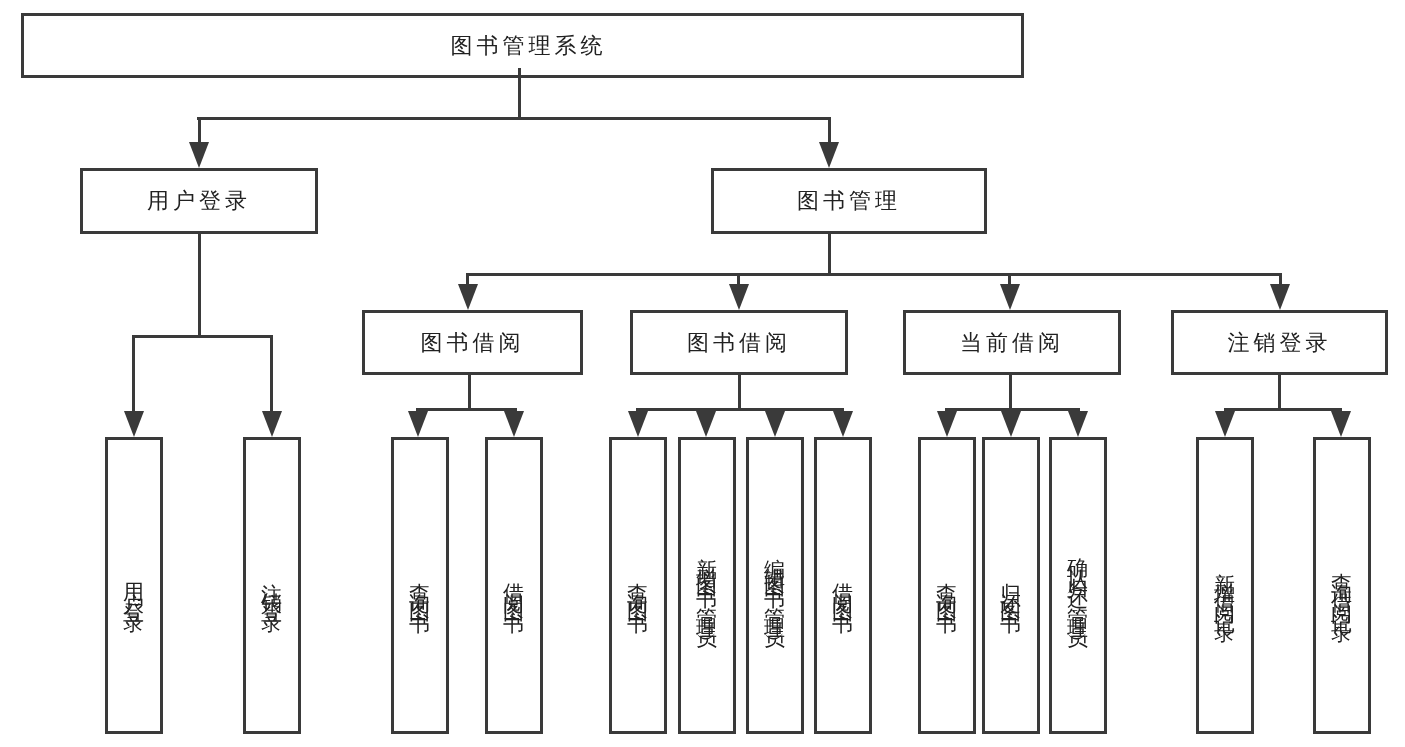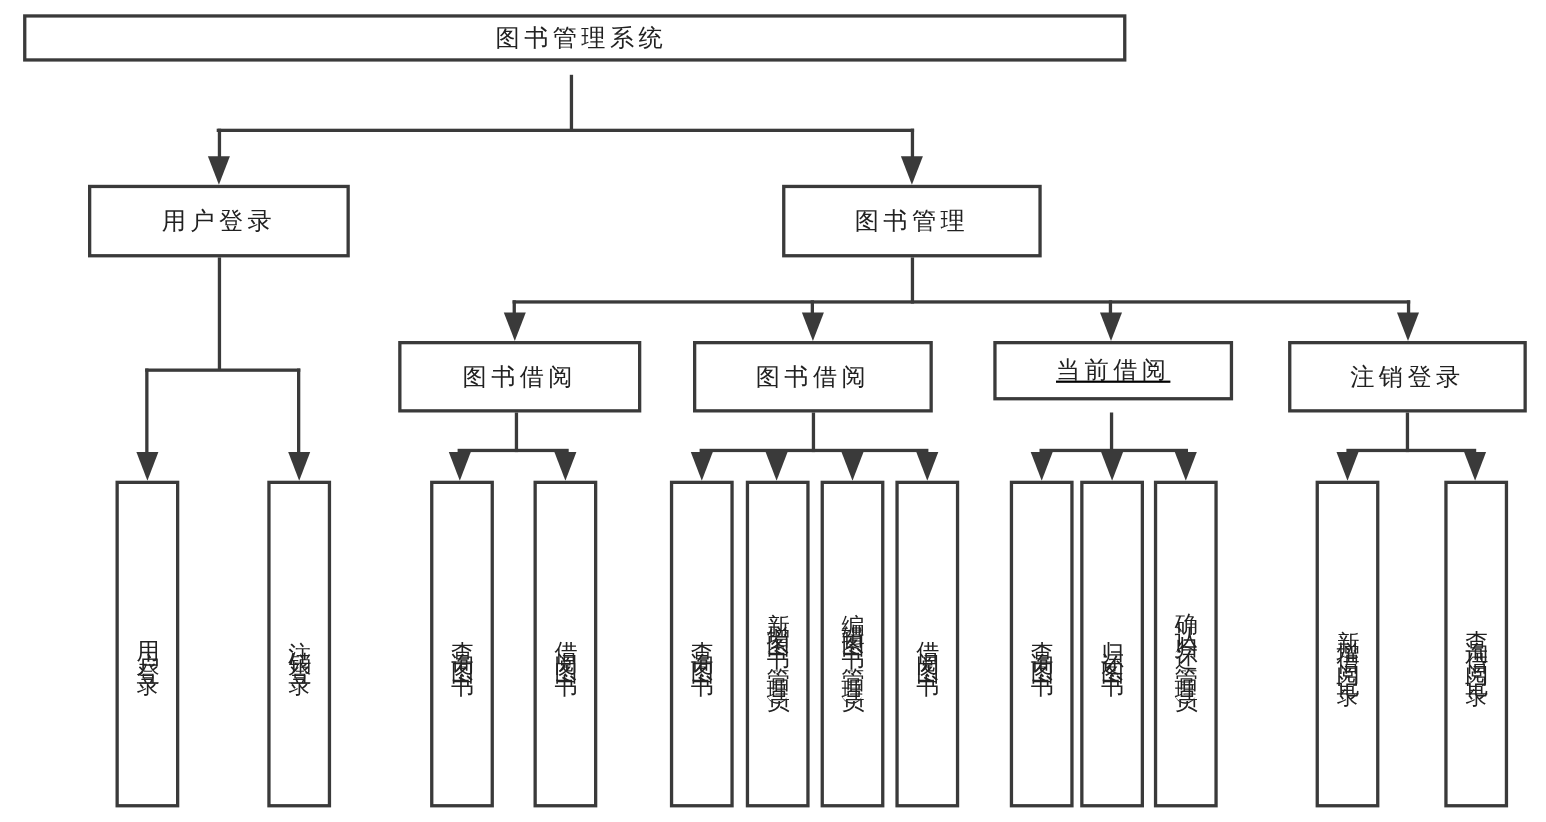--- a/index.html
+++ b/index.html
@@ -67,7 +67,7 @@
 
 <div class="canvas">
 
-  <div class="box" style="left:21px; top:13px; width:1003px; height:43px;padding-left:12px;">
+  <div class="box" style="left:21px; top:13px; width:1003px; height:65px;padding-left:12px;">
     <span class="htext">图书管理系统</span>
   </div>
 

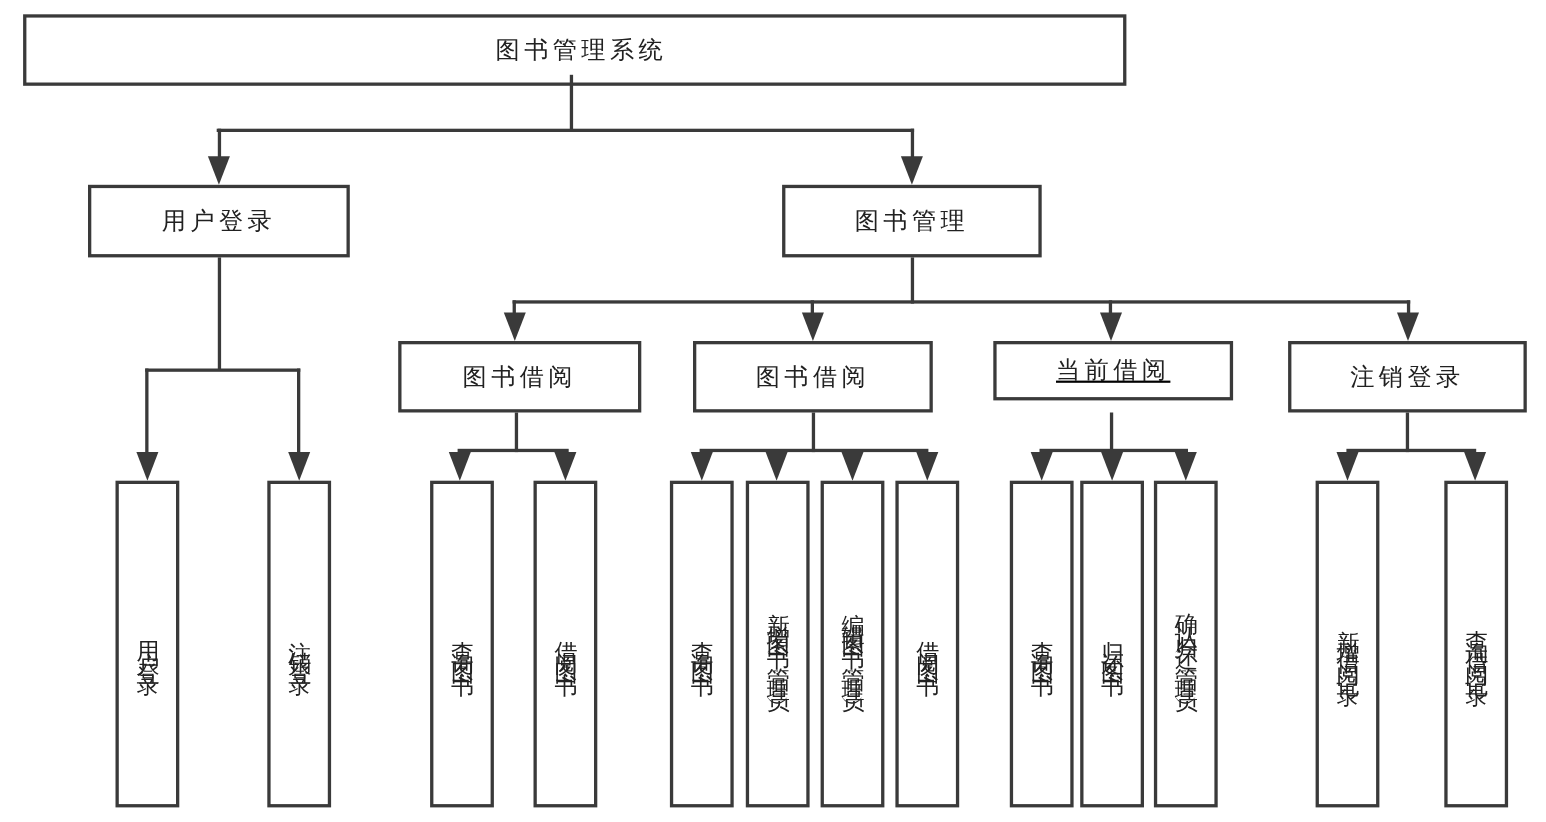--- a/index.html
+++ b/index.html
@@ -81,7 +81,7 @@
   <div class="box" style="left:80px; top:168px; width:238px; height:66px;">
     <span class="htext">用户登录</span>
   </div>
-  <div class="box" style="left:711px; top:168px; width:236px; height:66px;">
+  <div class="box" style="left:711px; top:168px; width:276px; height:66px;">
     <span class="htext">图书管理</span>
   </div>
 

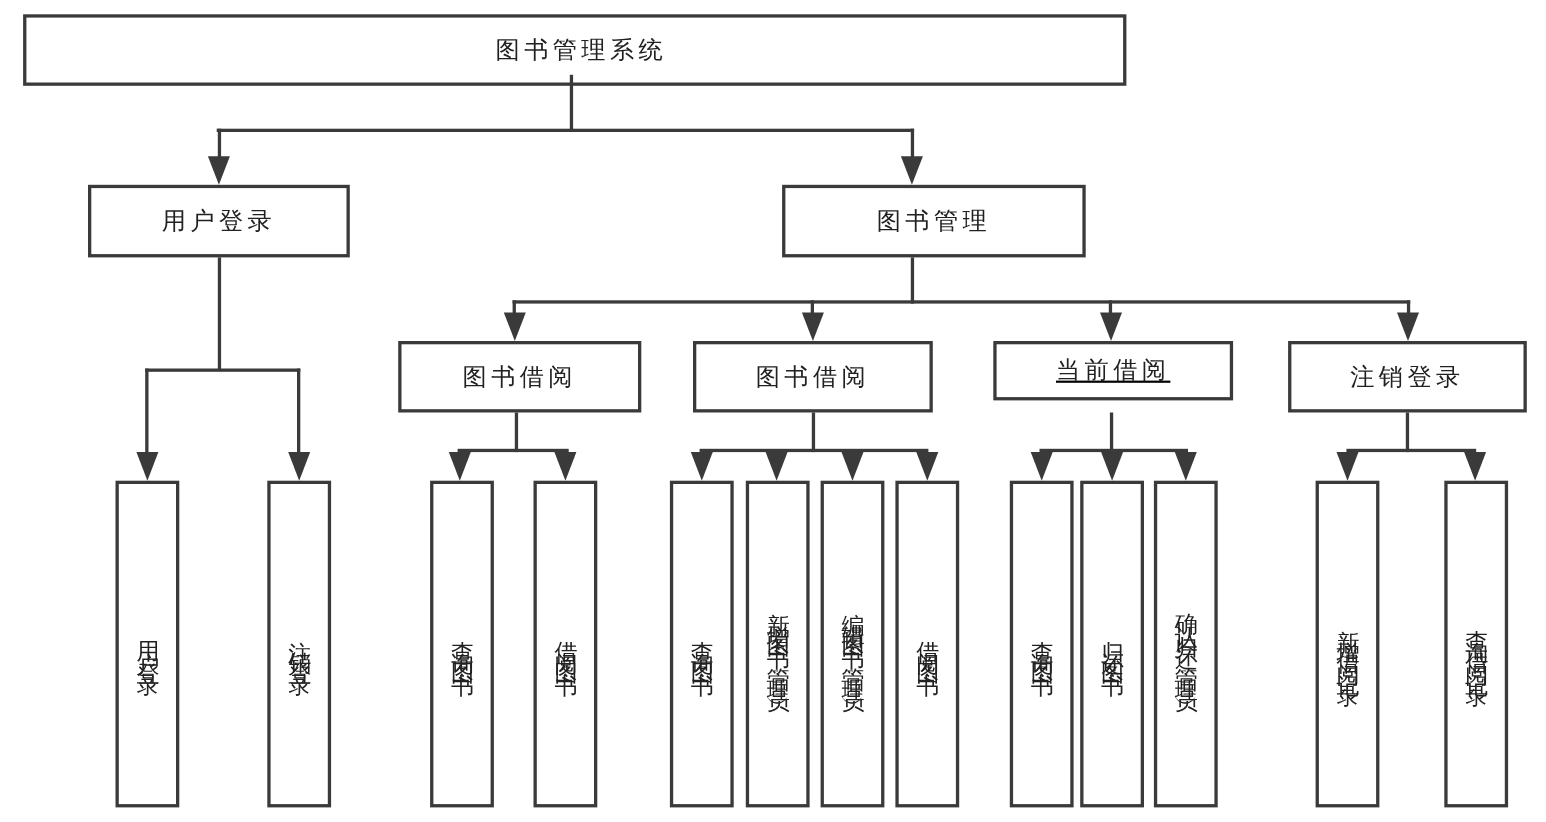--- a/index.html
+++ b/index.html
@@ -109,7 +109,7 @@
   <div class="box" style="left:630px; top:310px; width:218px; height:65px;">
     <span class="htext">图书借阅</span>
   </div>
-  <div class="box" style="left:903px; top:310px; width:218px; height:54px;text-decoration:underline;">
+  <div class="box" style="left:903px; top:310px; width:218px; height:65px;">
     <span class="htext">当前借阅</span>
   </div>
   <div class="box" style="left:1171px; top:310px; width:217px; height:65px;">

